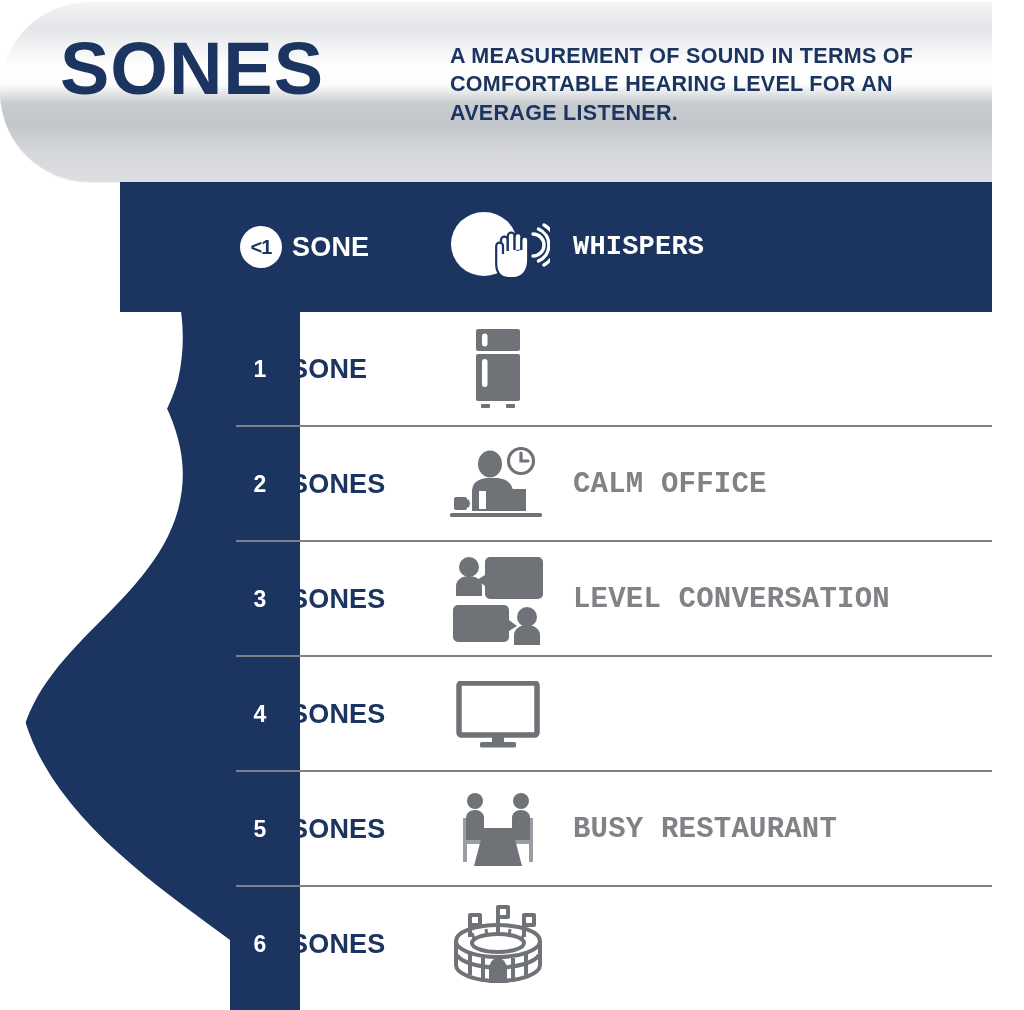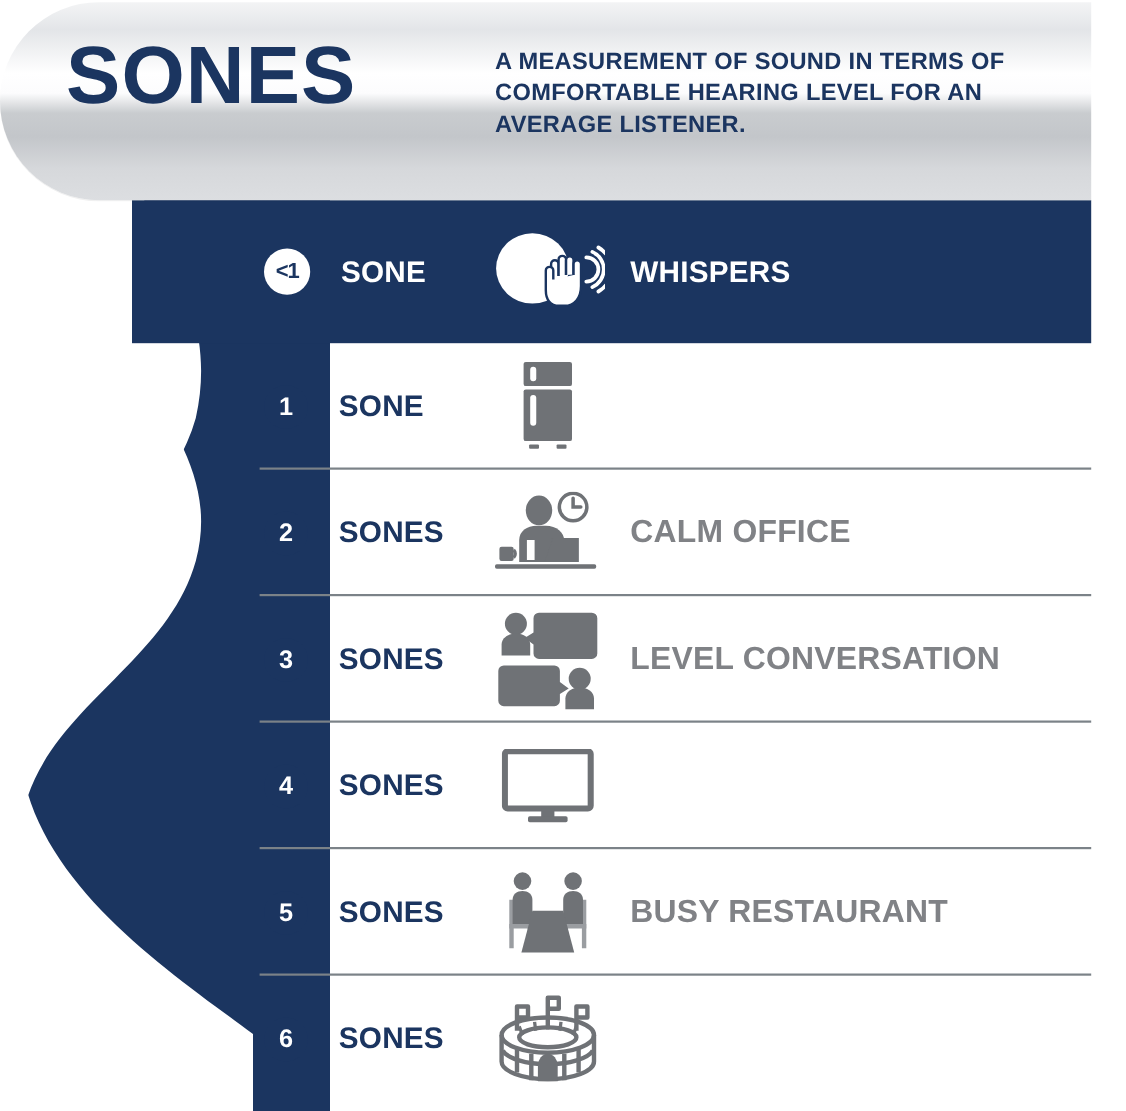--- a/index.html
+++ b/index.html
@@ -145,7 +145,7 @@
     letter-spacing: -1px;
   }
   .badge-unit {
-    margin-left: 28px;
+    margin-left: 10px;
     font-size: 27px;
     font-weight: 700;
     color: #1b3560;

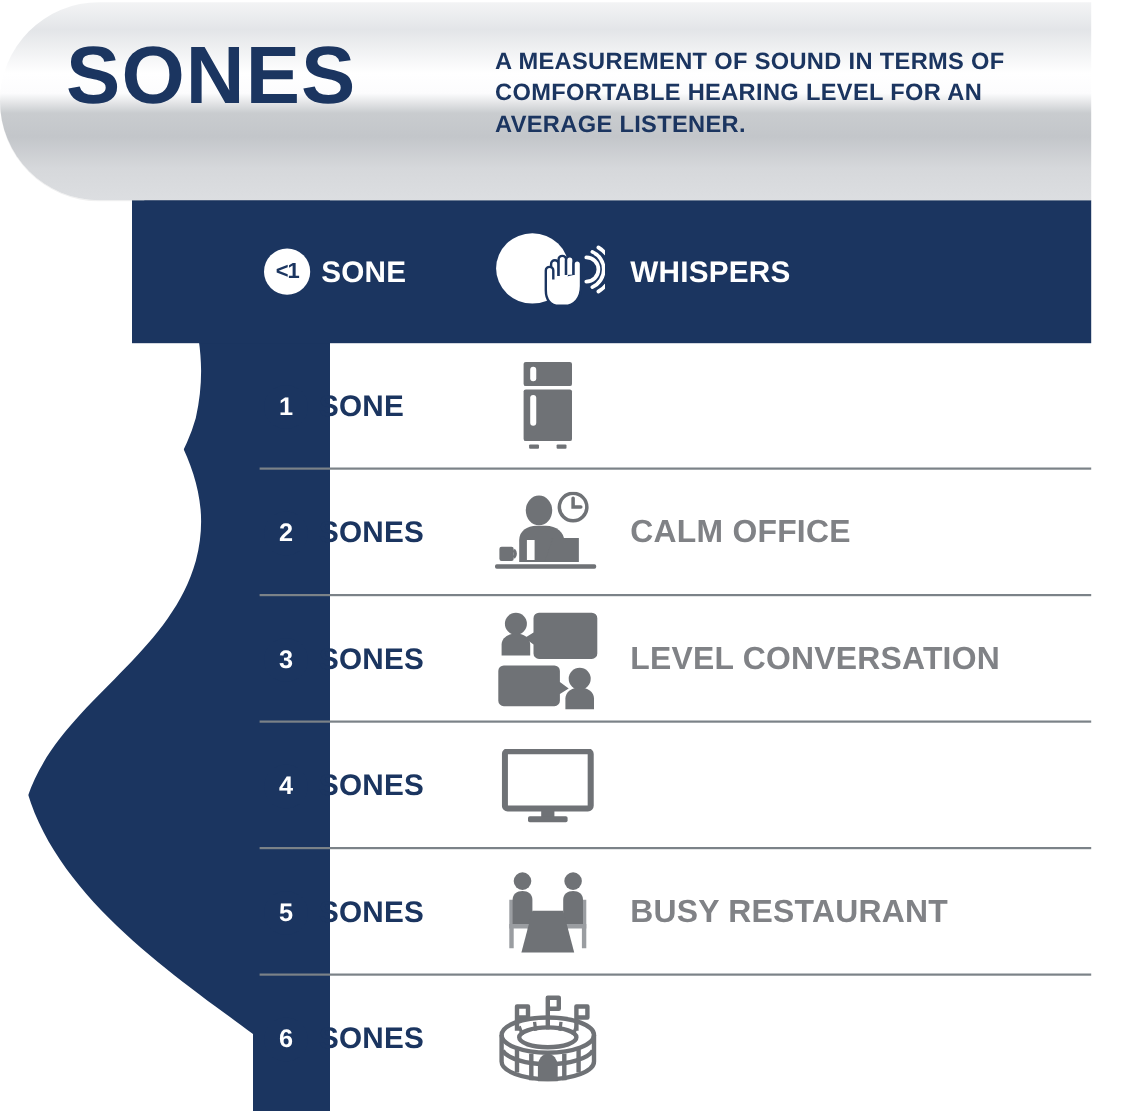--- a/index.html
+++ b/index.html
@@ -172,6 +172,7 @@
     color: #808286;
     letter-spacing: 0.2px;
     white-space: nowrap;
+    font-family: Liberation Mono, monospace;
   }
   .row.first .label-col {
     color: #ffffff;

